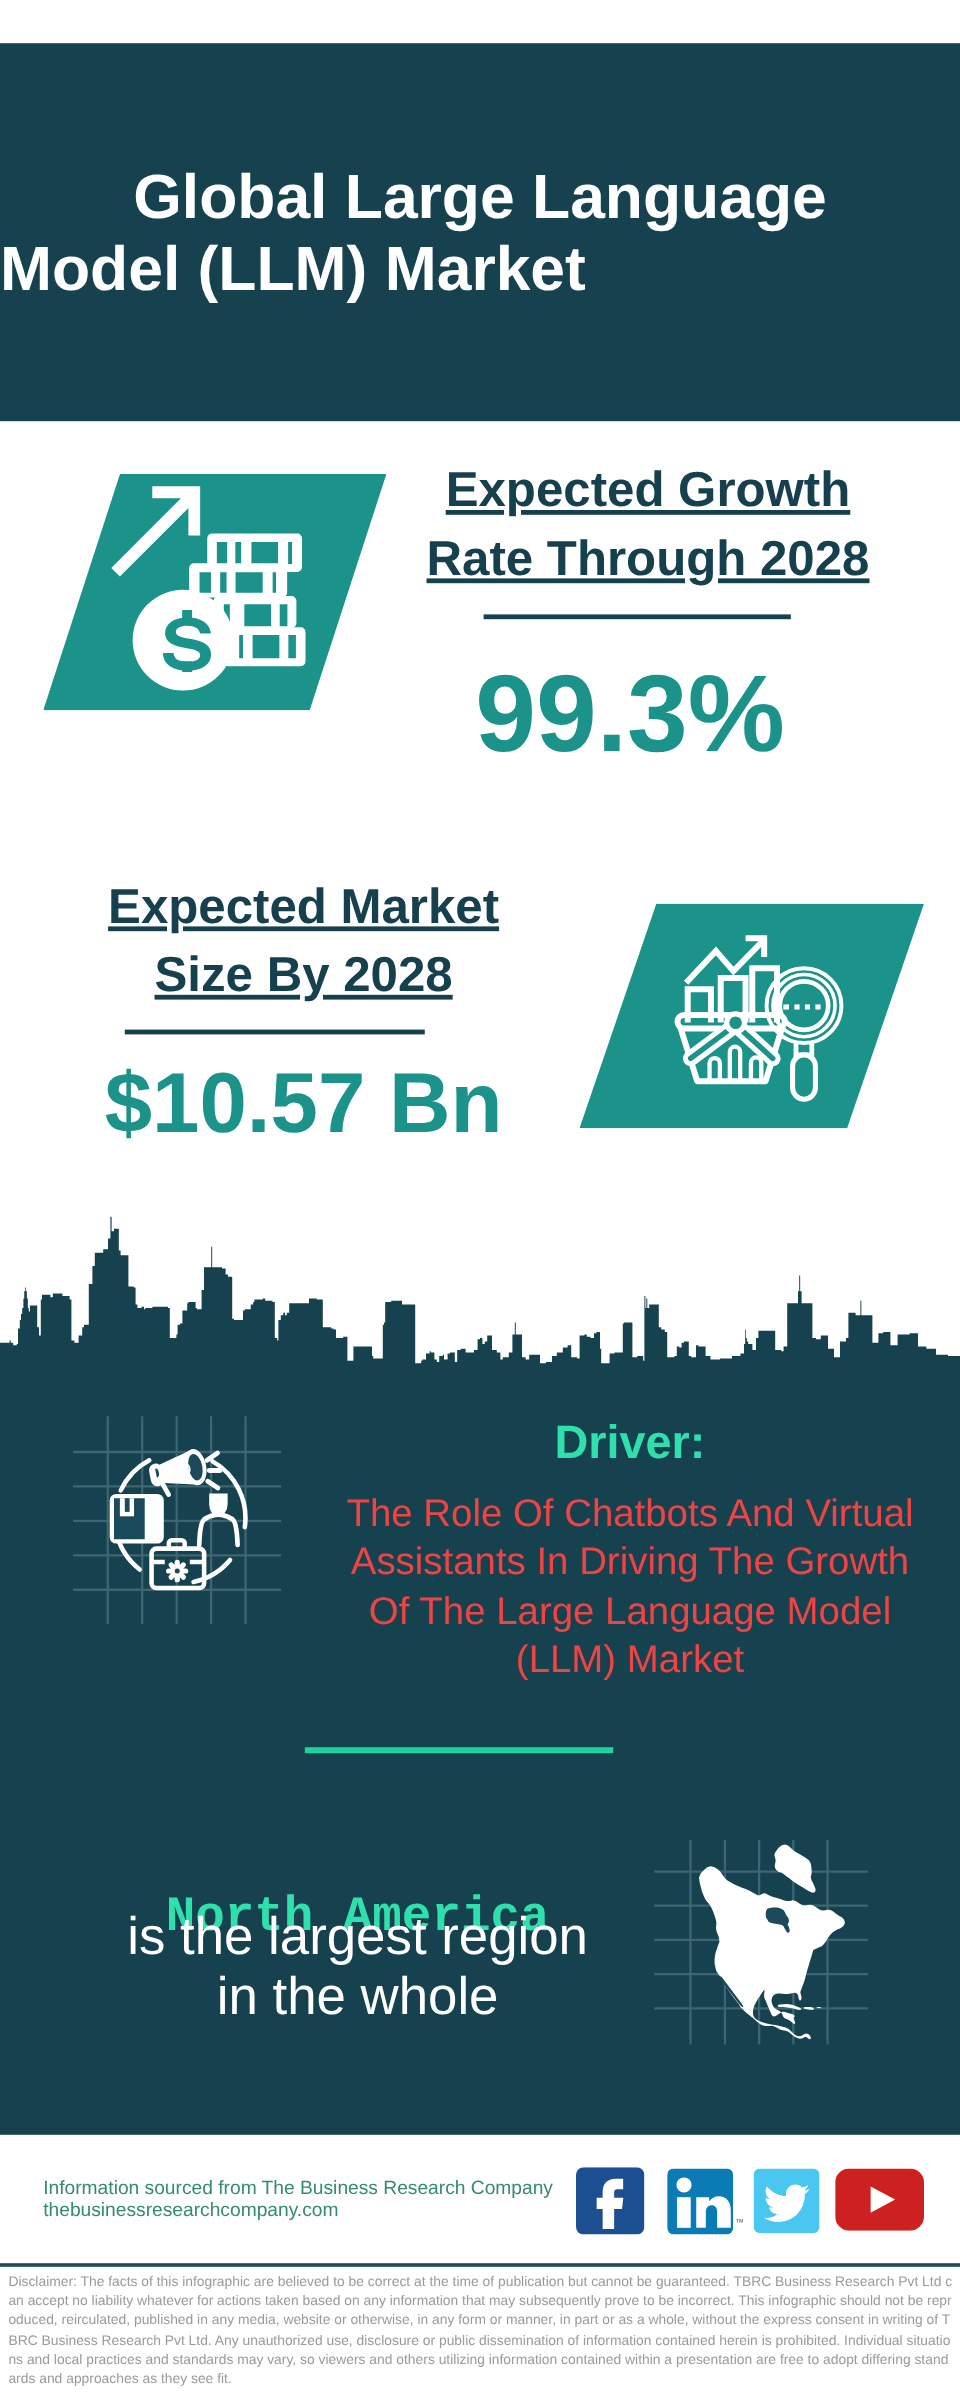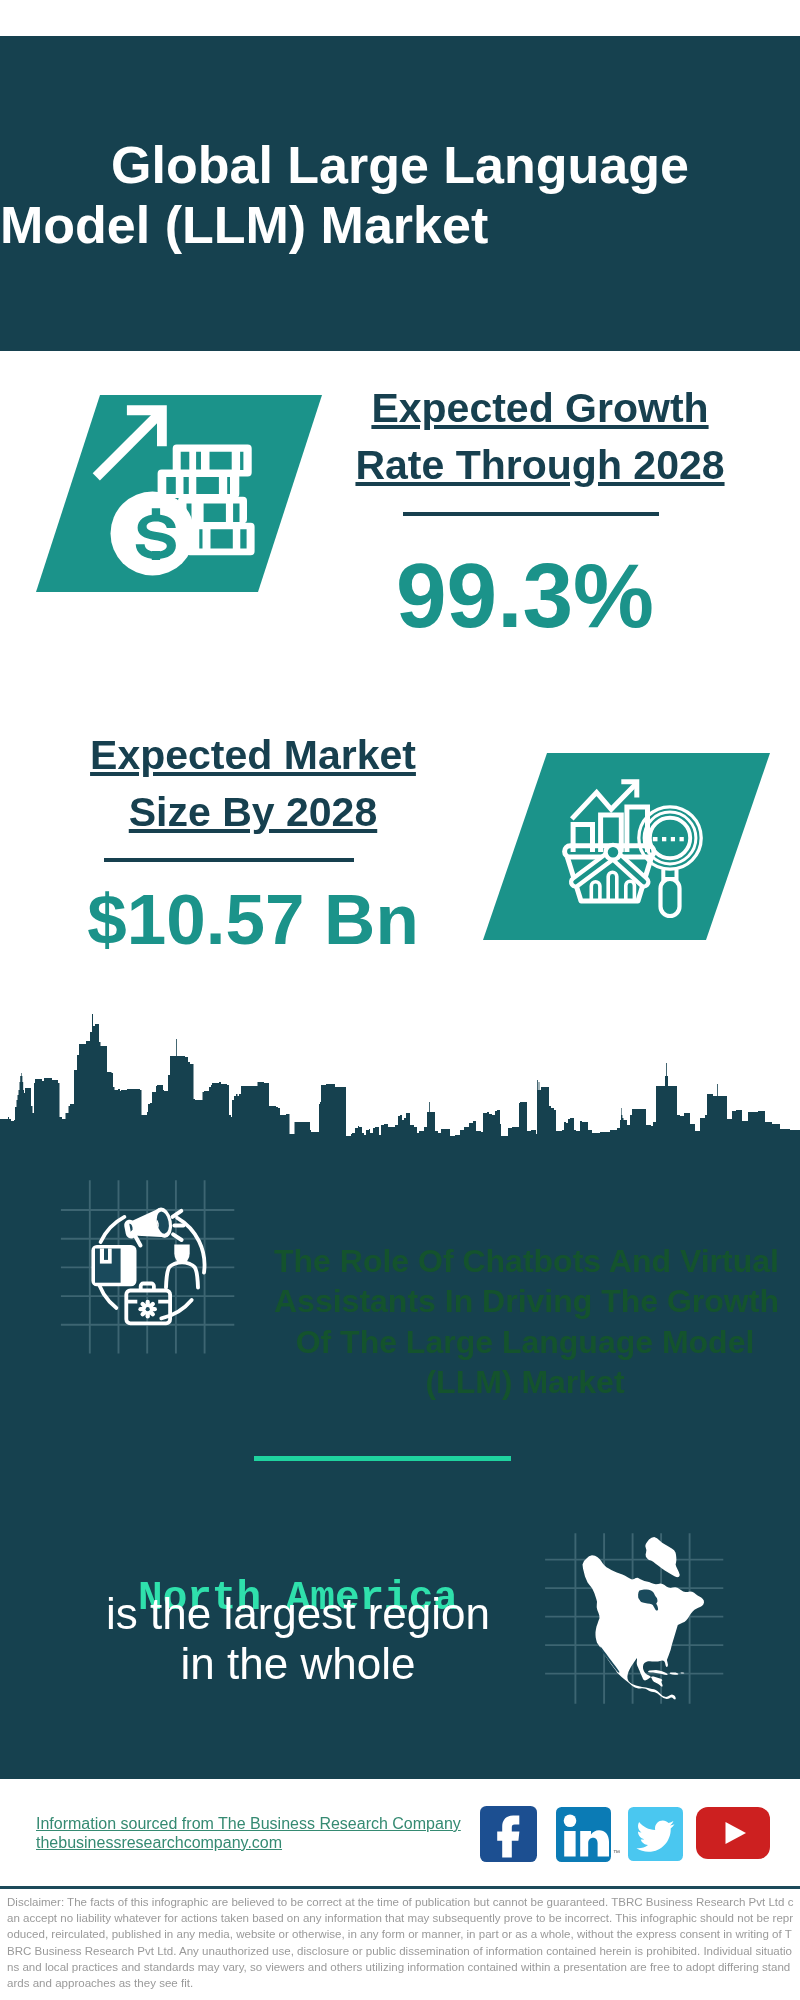--- a/index.html
+++ b/index.html
@@ -192,6 +192,7 @@
     </g>
   </svg>
 
+  <div class="driver-label" style="left:325px;top:1183px;width:400px;">Driver:</div>
   <div class="driver-body" style="left:274px;top:1241px;width:502px;">
     <div>The Role Of Chatbots And Virtual</div>
     <div>Assistants In Driving The Growth</div>

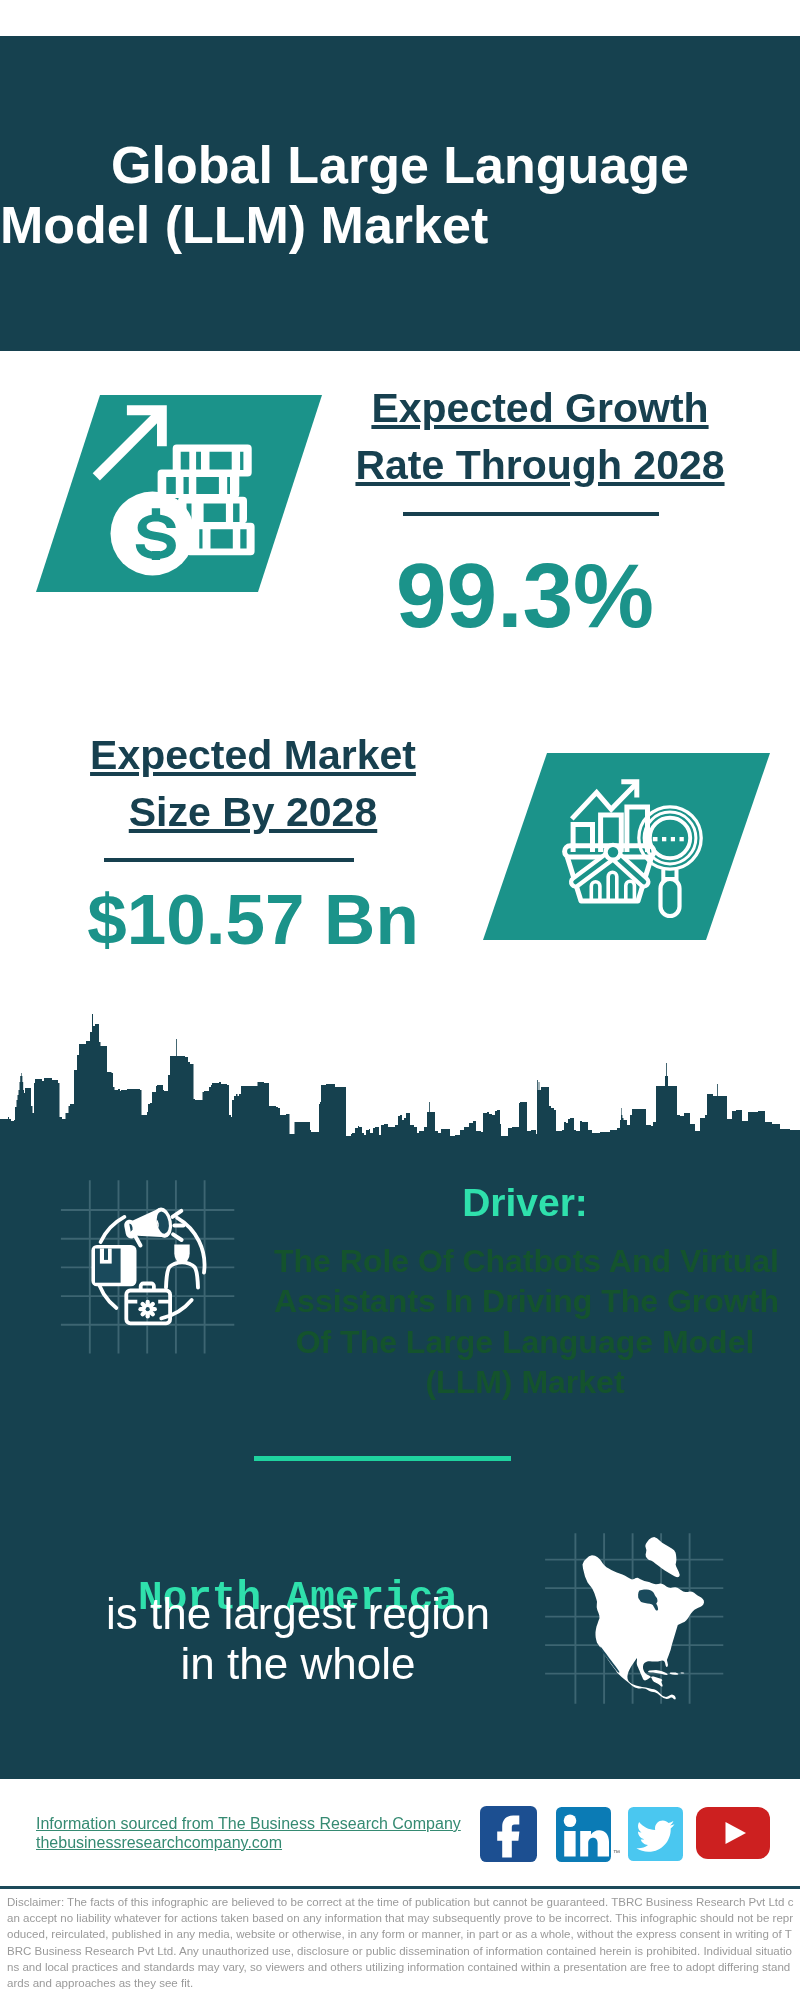--- a/index.html
+++ b/index.html
@@ -23,7 +23,7 @@
 
 
   .driver-label { position:absolute; color:#2fe0ac; font-weight:bold; font-size:39px; line-height:1; text-align:center; }
-  .driver-body { position:absolute; color:#14532d; font-weight:bold; font-size:32px; line-height:40.3px; text-align:center; white-space:nowrap; }
+  .driver-body { position:absolute; color:#ef4444; font-weight:normal; font-size:32px; line-height:40.3px; text-align:center; white-space:nowrap; }
   .mint-rule { position:absolute; height:5px; background:#1fd39f; }
   .region-name { position:absolute; color:#2fe0ac; font-weight:bold; font-size:41px; line-height:1; text-align:center; white-space:nowrap; }
   .region-body { position:absolute; color:#fff; font-weight:normal; font-size:44px; line-height:50px; text-align:center; white-space:nowrap; }

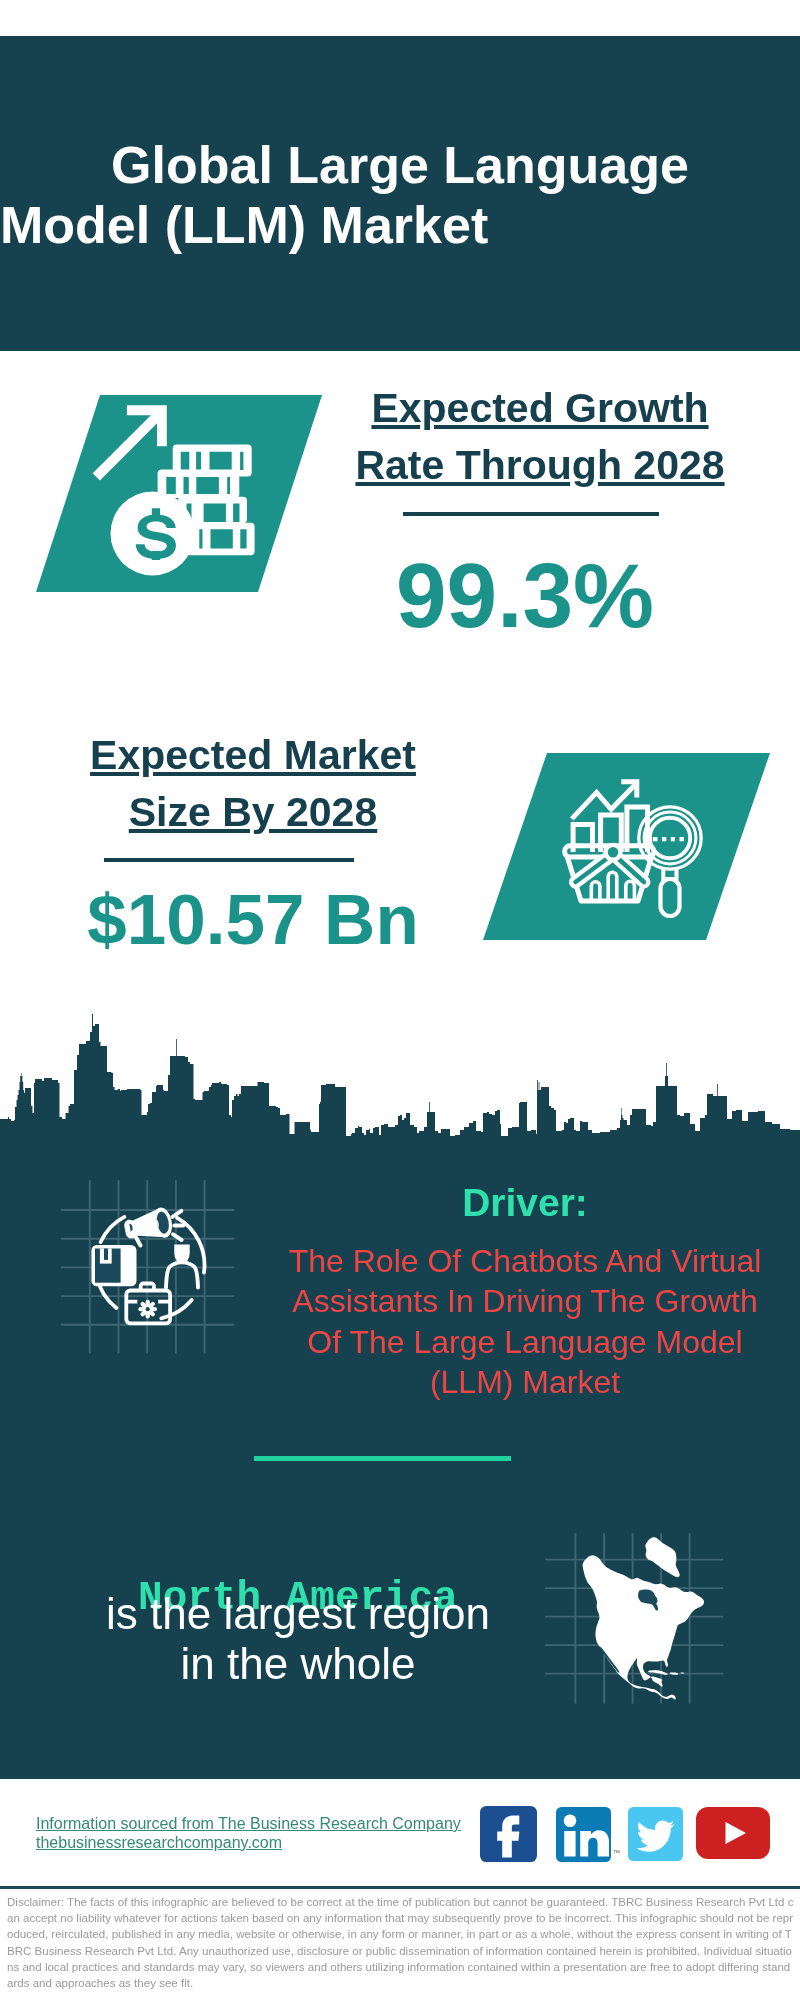--- a/index.html
+++ b/index.html
@@ -28,7 +28,7 @@
   .region-name { position:absolute; color:#2fe0ac; font-weight:bold; font-size:41px; line-height:1; text-align:center; white-space:nowrap; }
   .region-body { position:absolute; color:#fff; font-weight:normal; font-size:44px; line-height:50px; text-align:center; white-space:nowrap; }
 
-  .footer-line { position:absolute; color:#358a72; font-size:16px; line-height:1; white-space:nowrap;text-decoration:underline; }
+  .footer-line { position:absolute; color:#358a72; font-size:16px; line-height:1; white-space:nowrap; }
   .soc { position:absolute; }
   .disclaimer { position:absolute; left:7px; top:1894px; width:787px; color:#9a9a9a; font-size:11.55px; line-height:16.2px; word-break:break-all; text-align:left; }
   .hr-line { position:absolute; left:0; top:1886px; width:800px; height:3px; background:#1d4a5a; }

